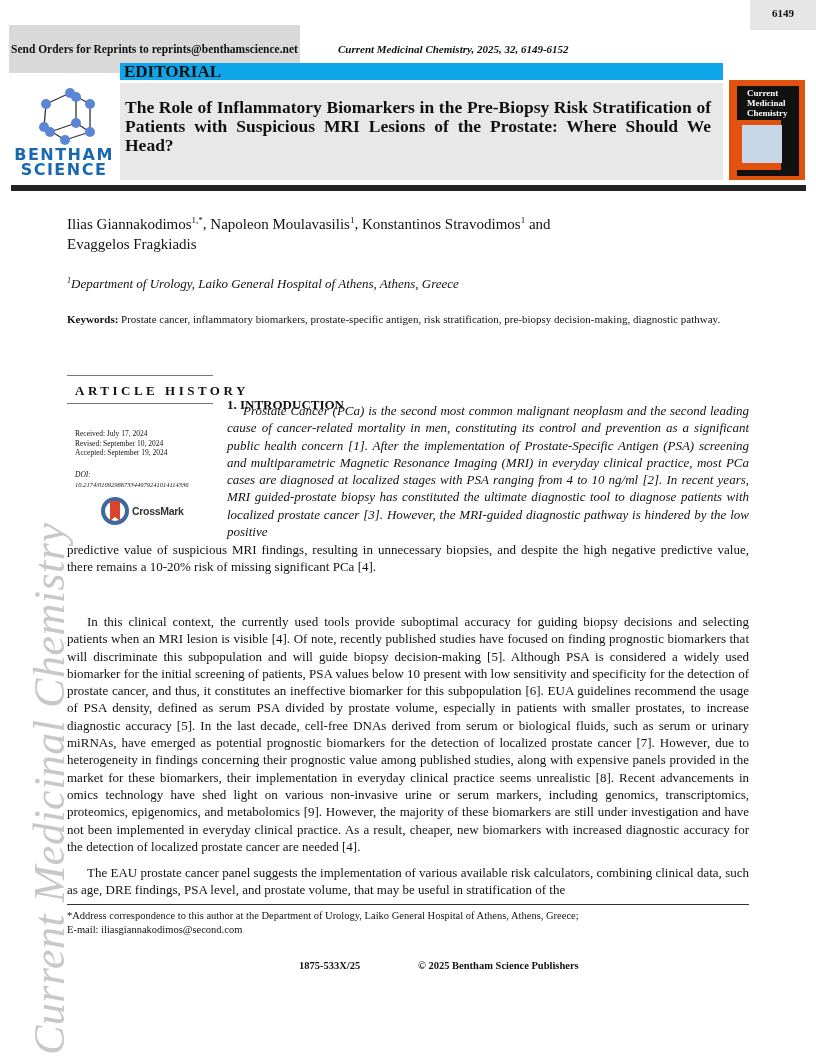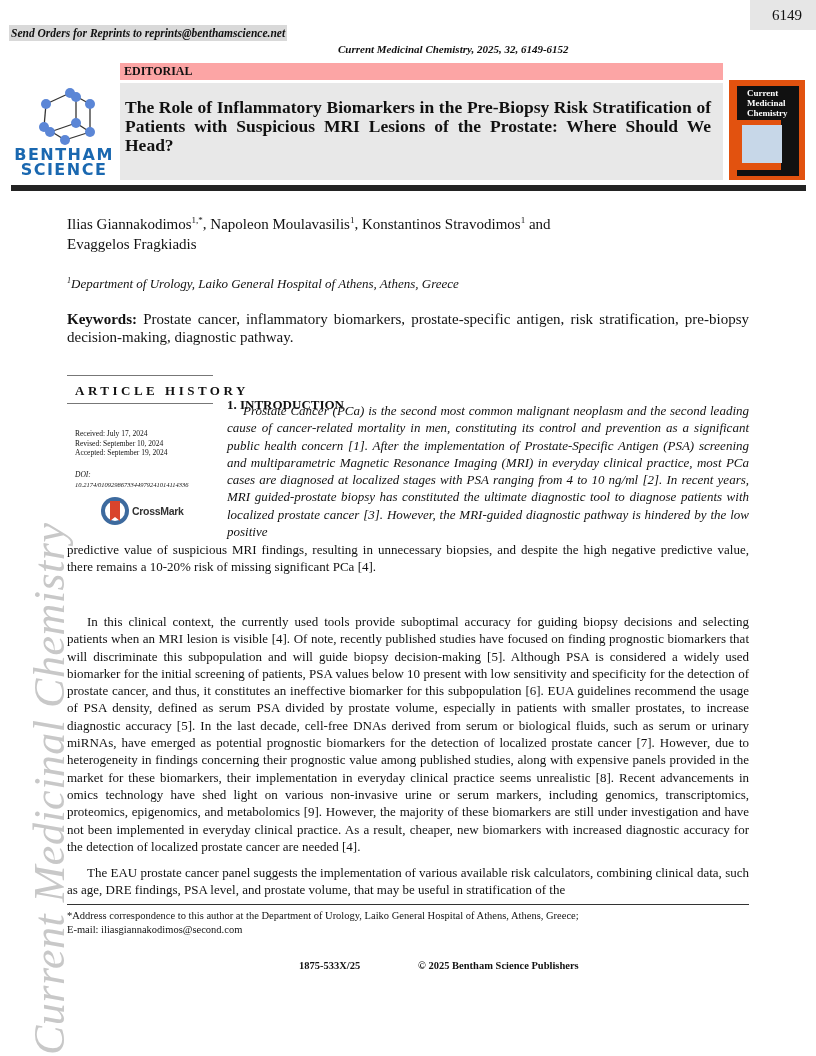--- a/index.html
+++ b/index.html
@@ -8,7 +8,7 @@
   .abs { position:absolute; }
 
   .page-num-box { left:750px; top:0; width:66px; height:30px; background:#e6e6e6; }
-  .page-num { left:772px; top:7px; font-weight:normal; font-size:15px; }
+  .page-num { left:772px; top:7px; font-weight:bold; font-size:11px; }
 
   .reprints { left:9px; top:25px; height:16px; padding:0 2px; background:#d9d9d9;
               font-style:italic; font-weight:bold; font-size:11.5px; line-height:16px; }

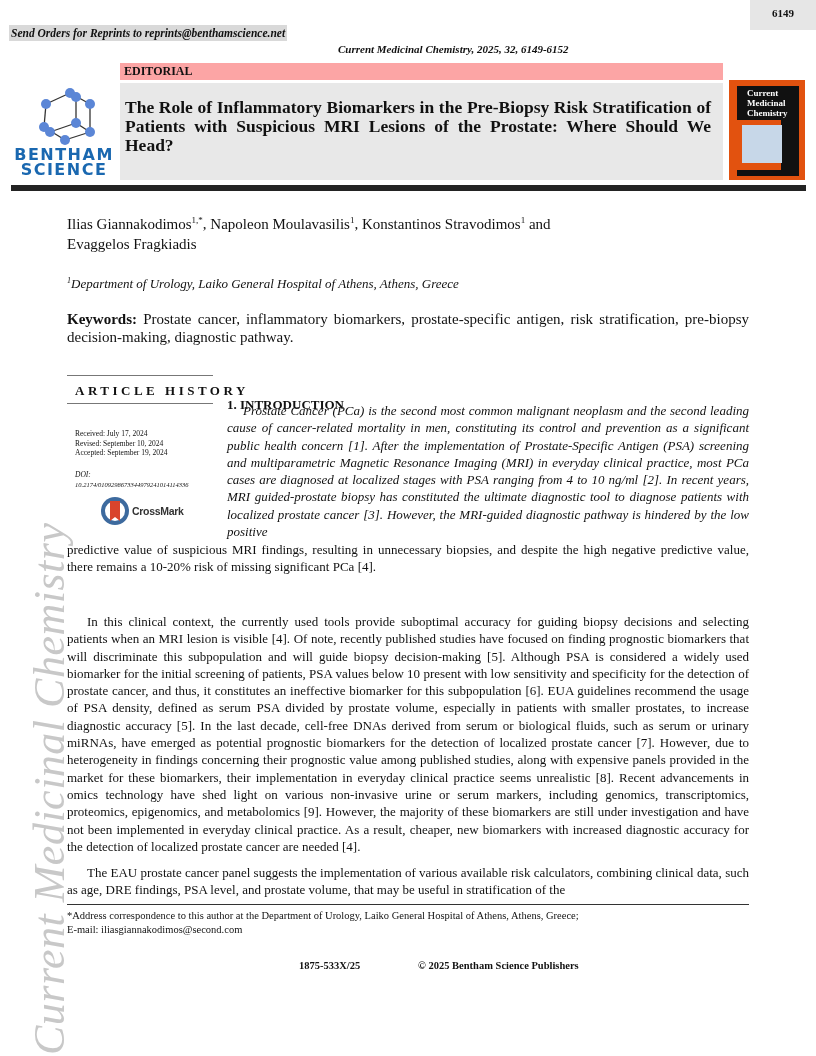--- a/index.html
+++ b/index.html
@@ -10,8 +10,8 @@
   .page-num-box { left:750px; top:0; width:66px; height:30px; background:#e6e6e6; }
   .page-num { left:772px; top:7px; font-weight:bold; font-size:11px; }
 
-  .reprints { left:9px; top:25px; height:16px; padding:0 2px; background:#d9d9d9;
-              font-style:italic; font-weight:bold; font-size:11.5px; line-height:16px; }
+  .reprints { left:9px; top:25px; height:16px; padding:16px 2px; background:#d9d9d9;
+              font-weight:bold; font-size:11.5px; line-height:16px; }
   .citation { left:338px; top:43px; font-style:italic; font-weight:bold; font-size:11px; }
 
   .editorial-bar { left:120px; top:63px; width:603px; height:17px; background:#fca5a5;

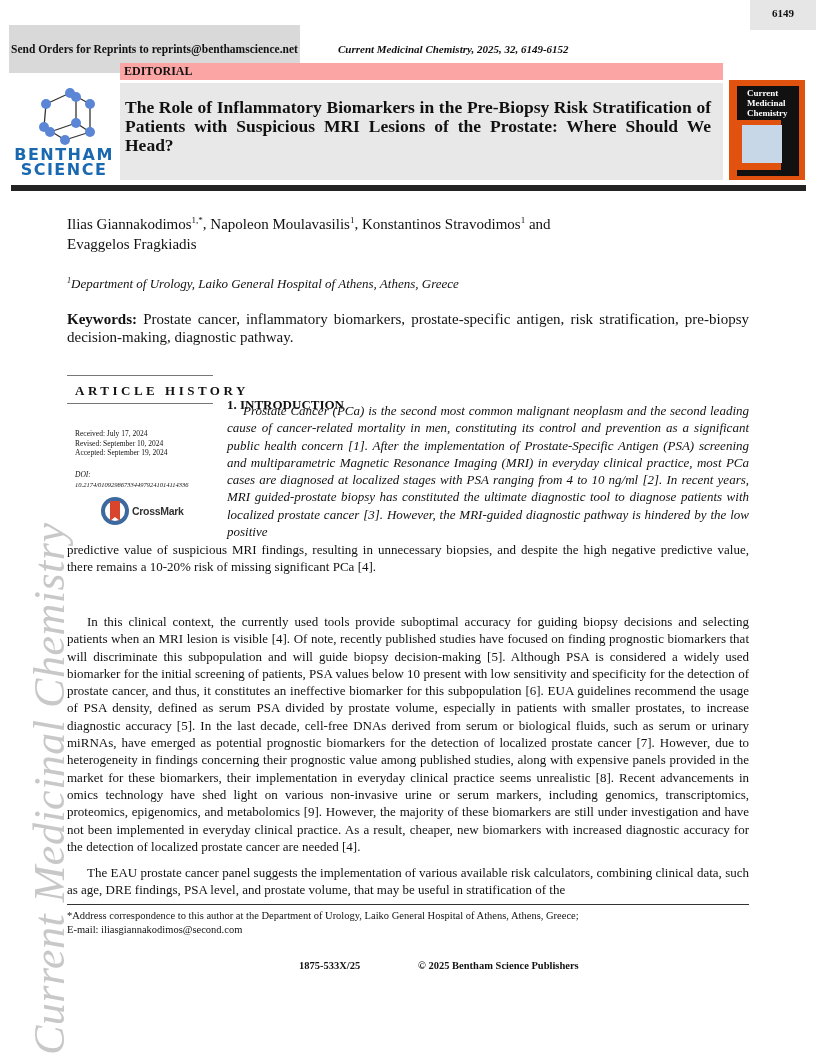--- a/index.html
+++ b/index.html
@@ -14,8 +14,8 @@
               font-weight:bold; font-size:11.5px; line-height:16px; }
   .citation { left:338px; top:43px; font-style:italic; font-weight:bold; font-size:11px; }
 
-  .editorial-bar { left:120px; top:63px; width:603px; height:17px; background:#fca5a5;
-                   font-weight:bold; font-size:12px; line-height:17px; padding-left:4px; box-sizing:border-box; }
+  .editorial-bar { left:120px; top:63px; width:603px; height:17px; background:#0ea5e9;
+                   font-weight:bold; font-size:17px; line-height:17px; padding-left:4px; box-sizing:border-box; }
   .title-box { left:120px; top:83px; width:603px; height:97px; background:#e8e8e8; }
   .title { left:125px; top:98px; width:586px; font-weight:bold; font-size:17.5px; line-height:19px;
            text-align:justify; }

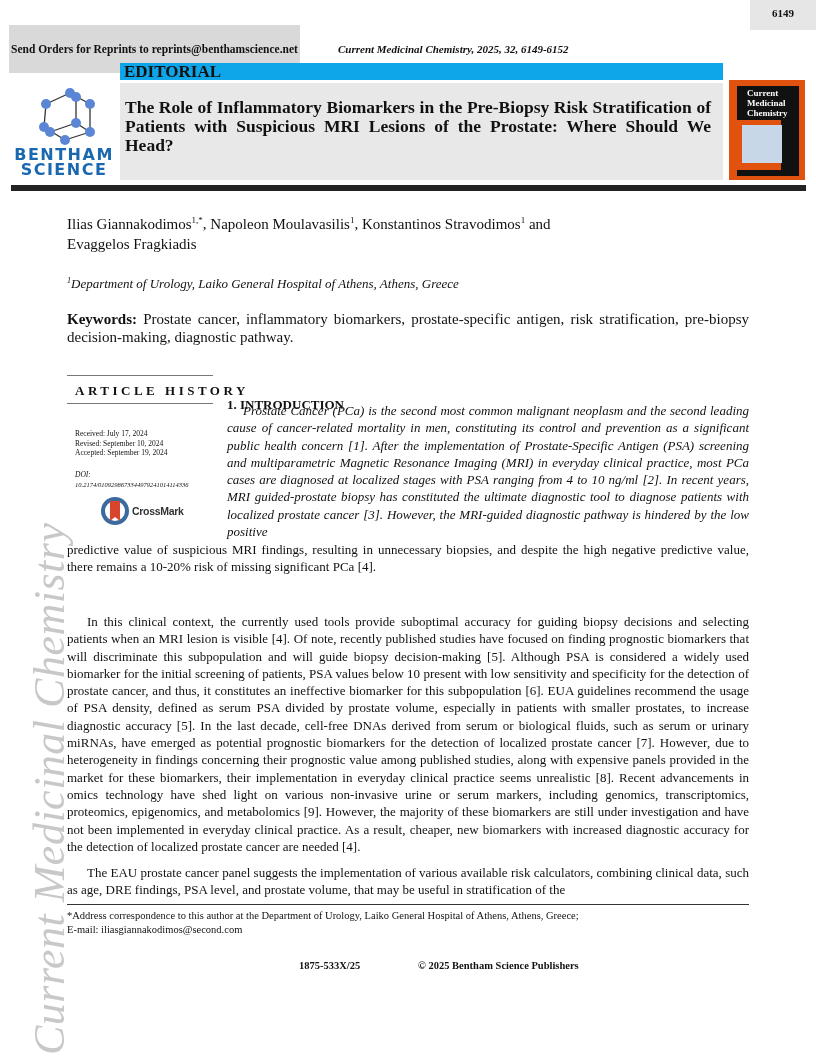--- a/index.html
+++ b/index.html
@@ -38,7 +38,7 @@
   .authors sup { font-size:9px; }
   .affil { left:67px; top:276px; font-style:italic; font-size:13px; }
   .affil sup { font-size:8px; }
-  .keywords { left:67px; top:310px; width:682px; font-size:15px; line-height:18px; text-align:justify; }
+  .keywords { left:67px; top:310px; width:682px; font-size:11px; line-height:18px; text-align:justify; }
 
   .ah-rule-top { left:67px; top:375px; width:146px; height:1px; background:#777; }
   .ah-title { left:75px; top:383px; font-size:13px; font-weight:bold; letter-spacing:3.5px; }

